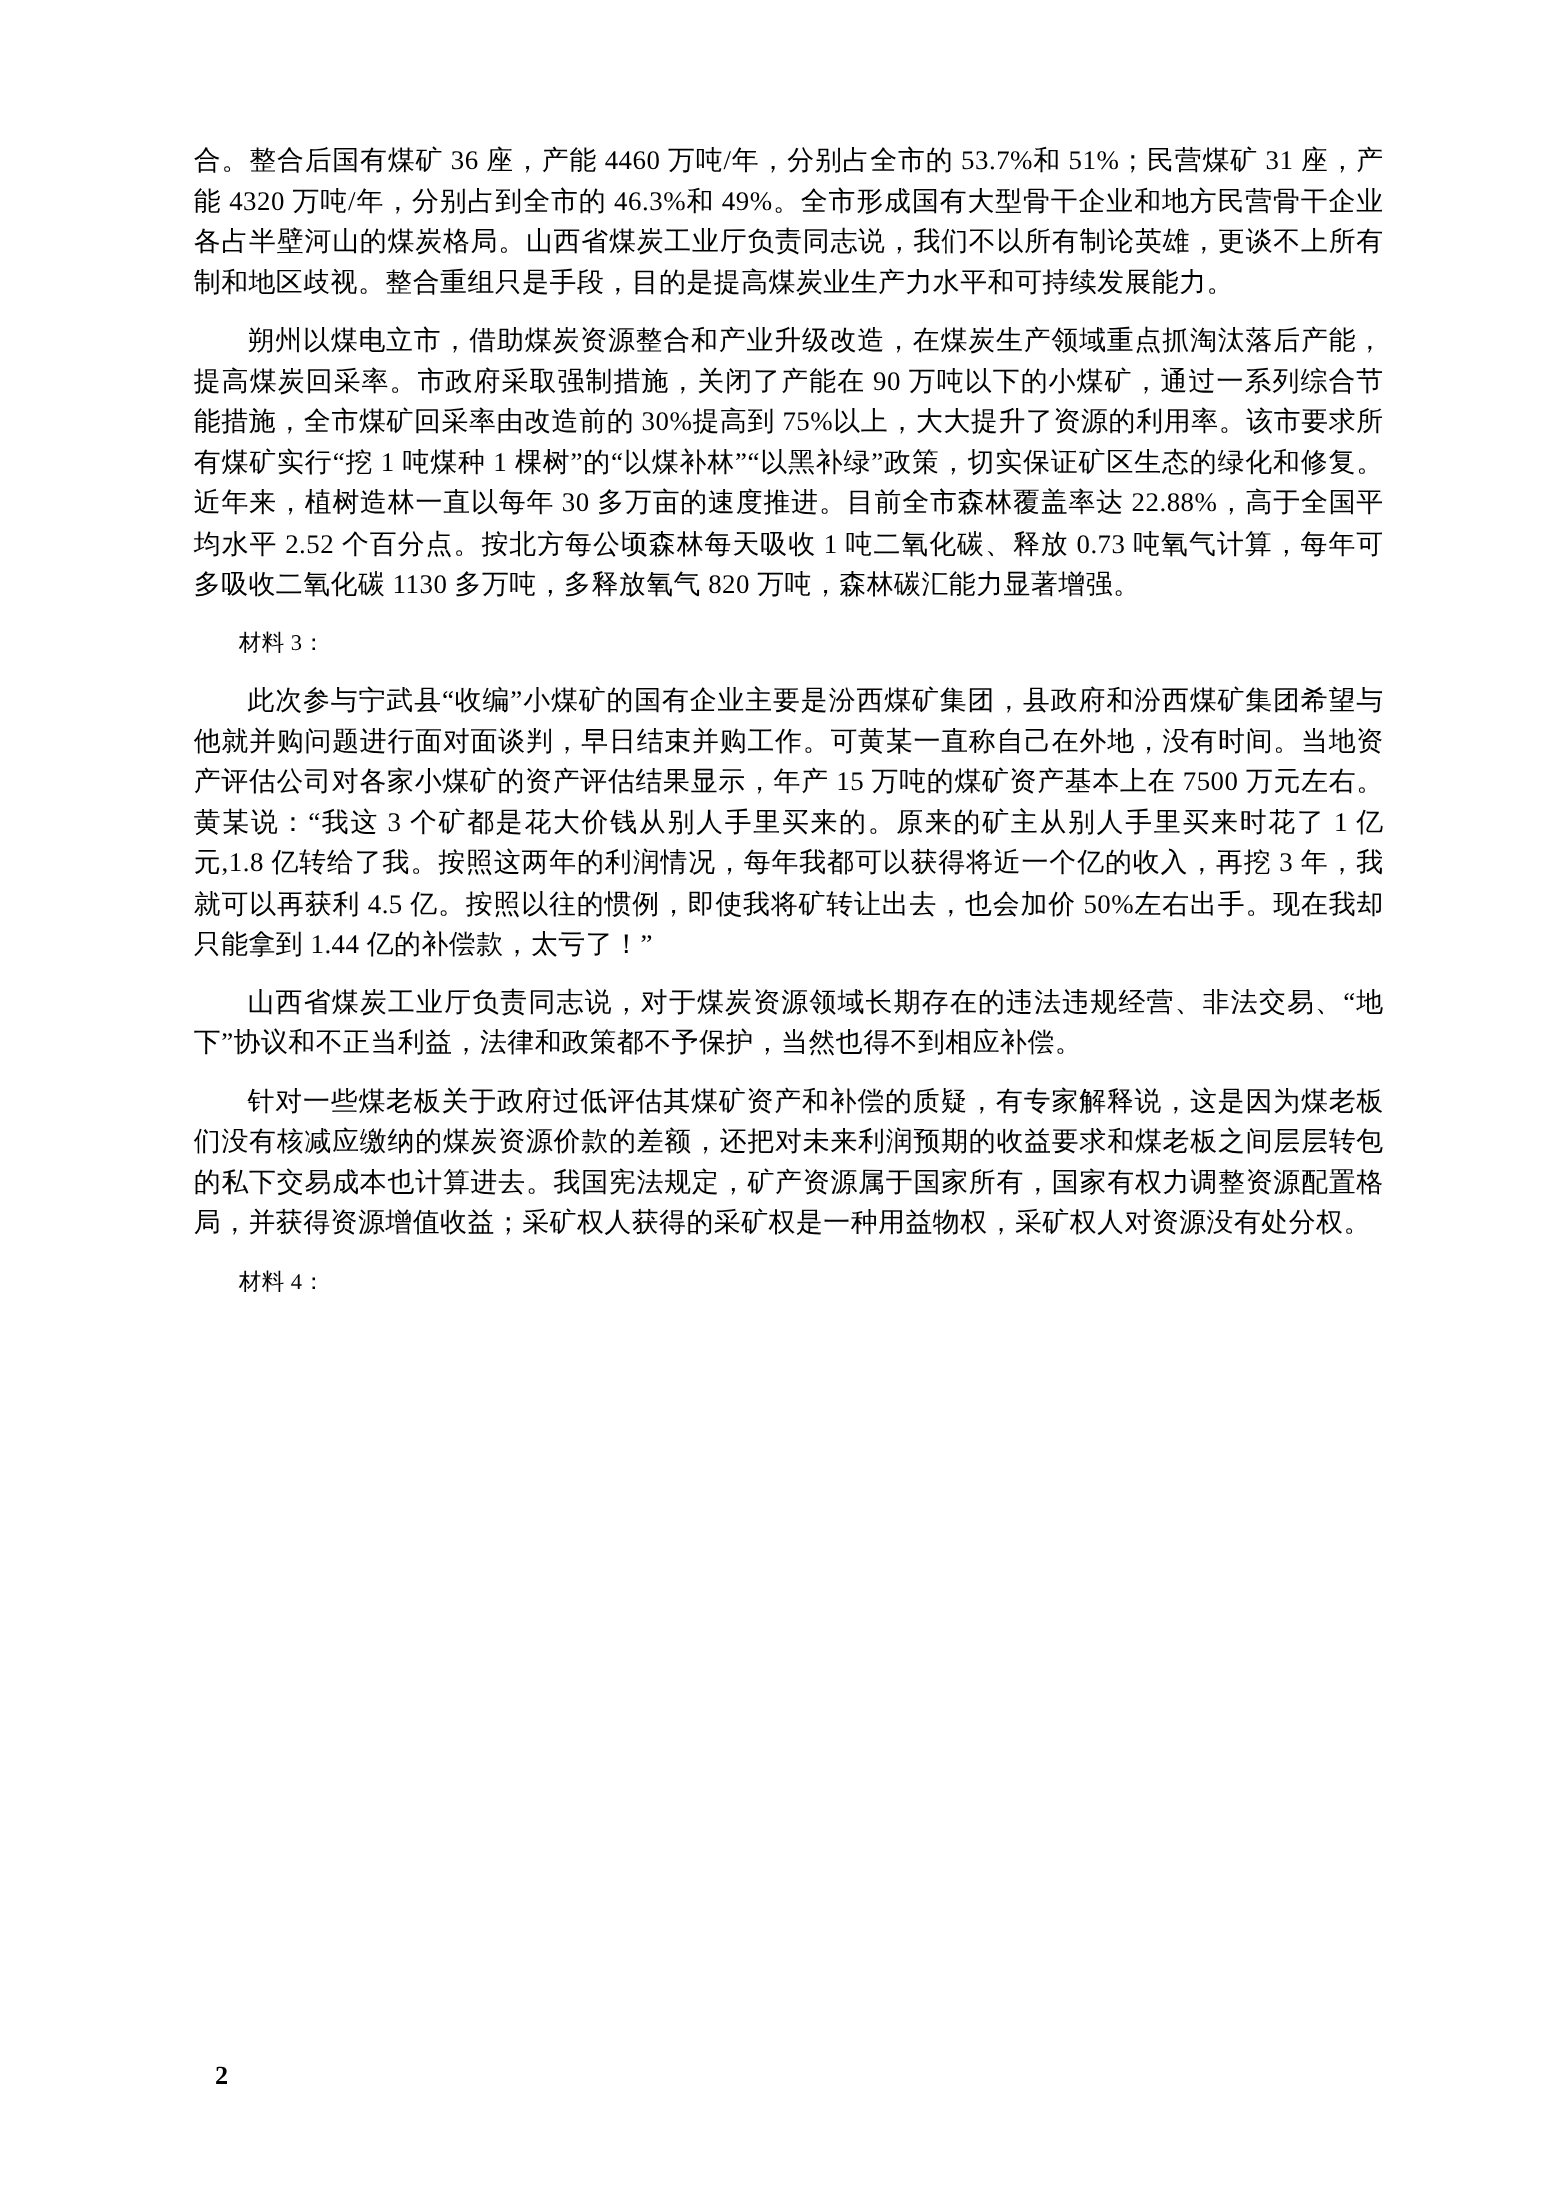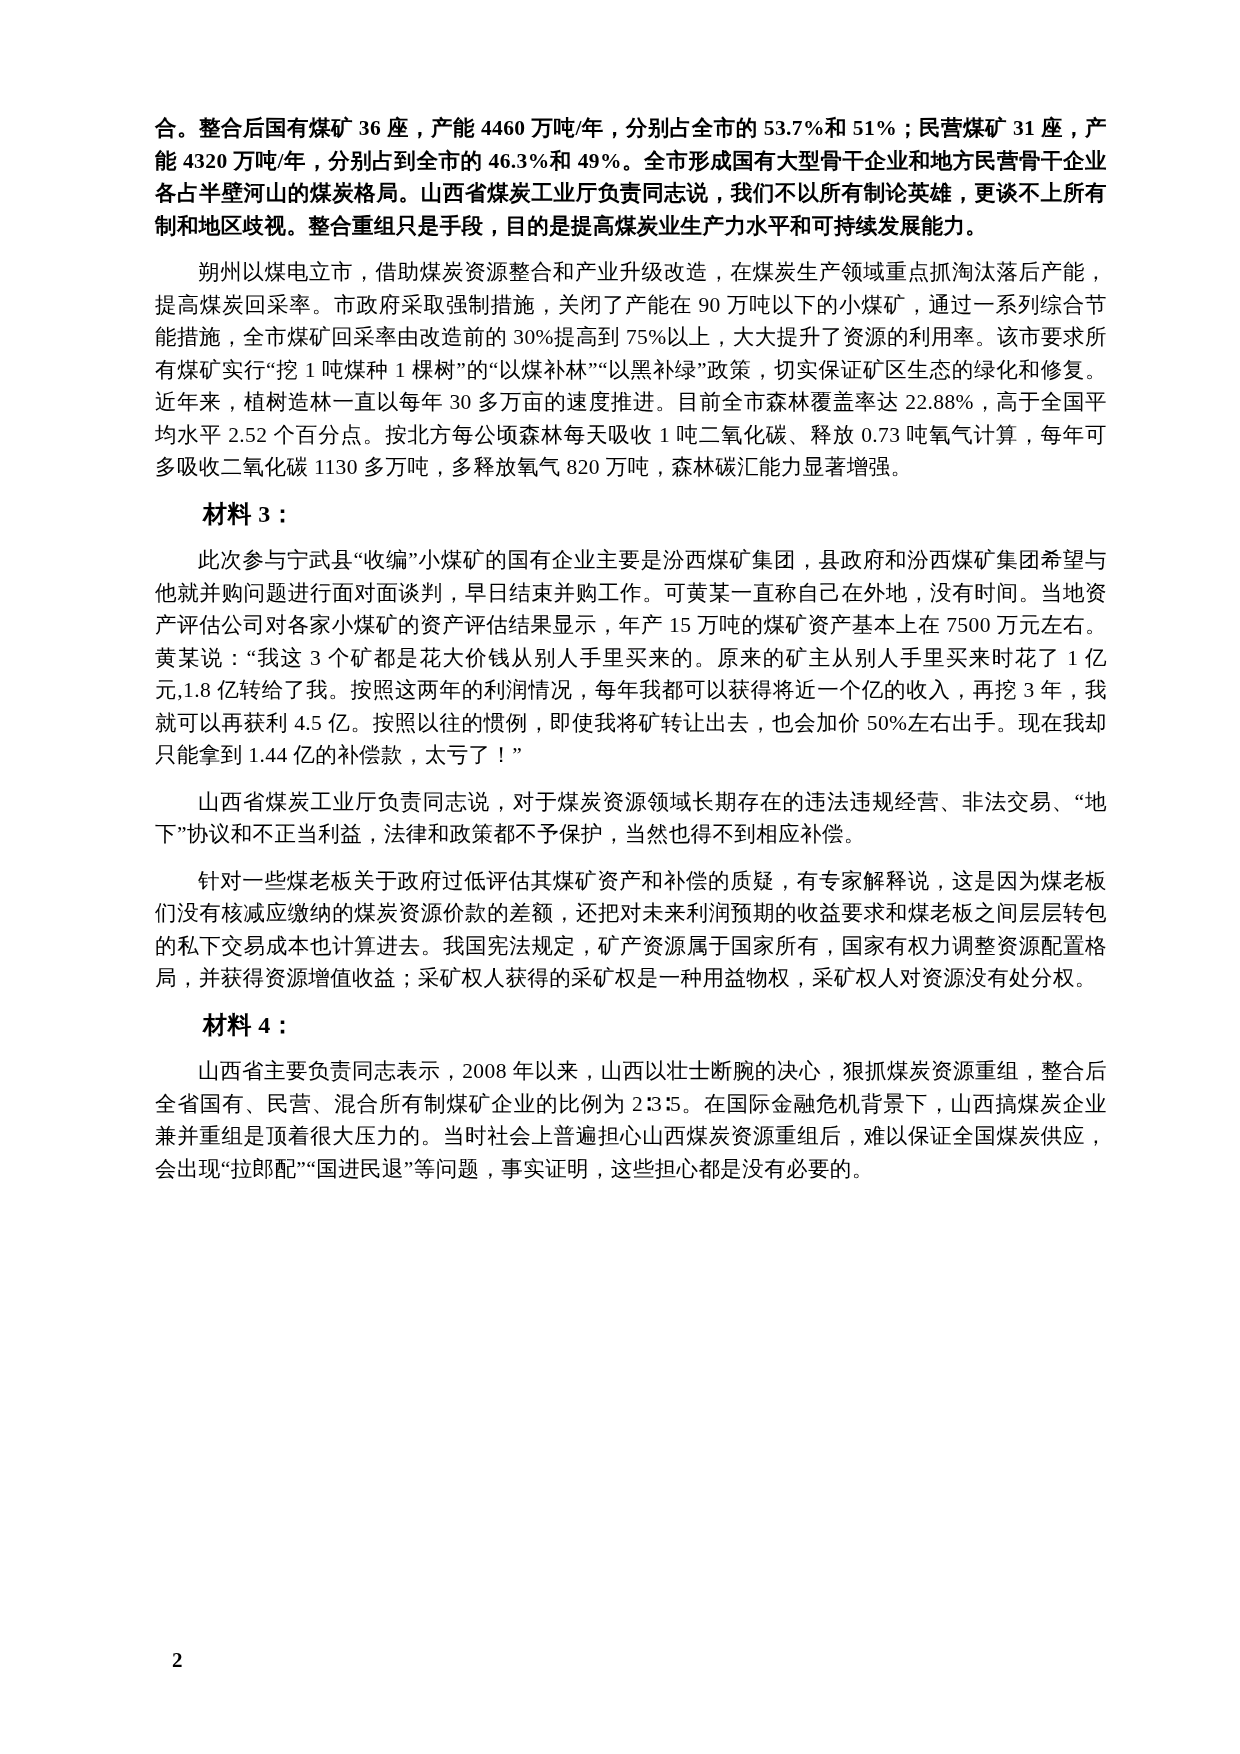--- a/index.html
+++ b/index.html
@@ -38,7 +38,6 @@
   }
   .doc p.para.continuation {
     text-indent: 0;
-    font-weight: bold;
   }
   .doc h3.material-heading {
     margin: 0 0 14px 0;

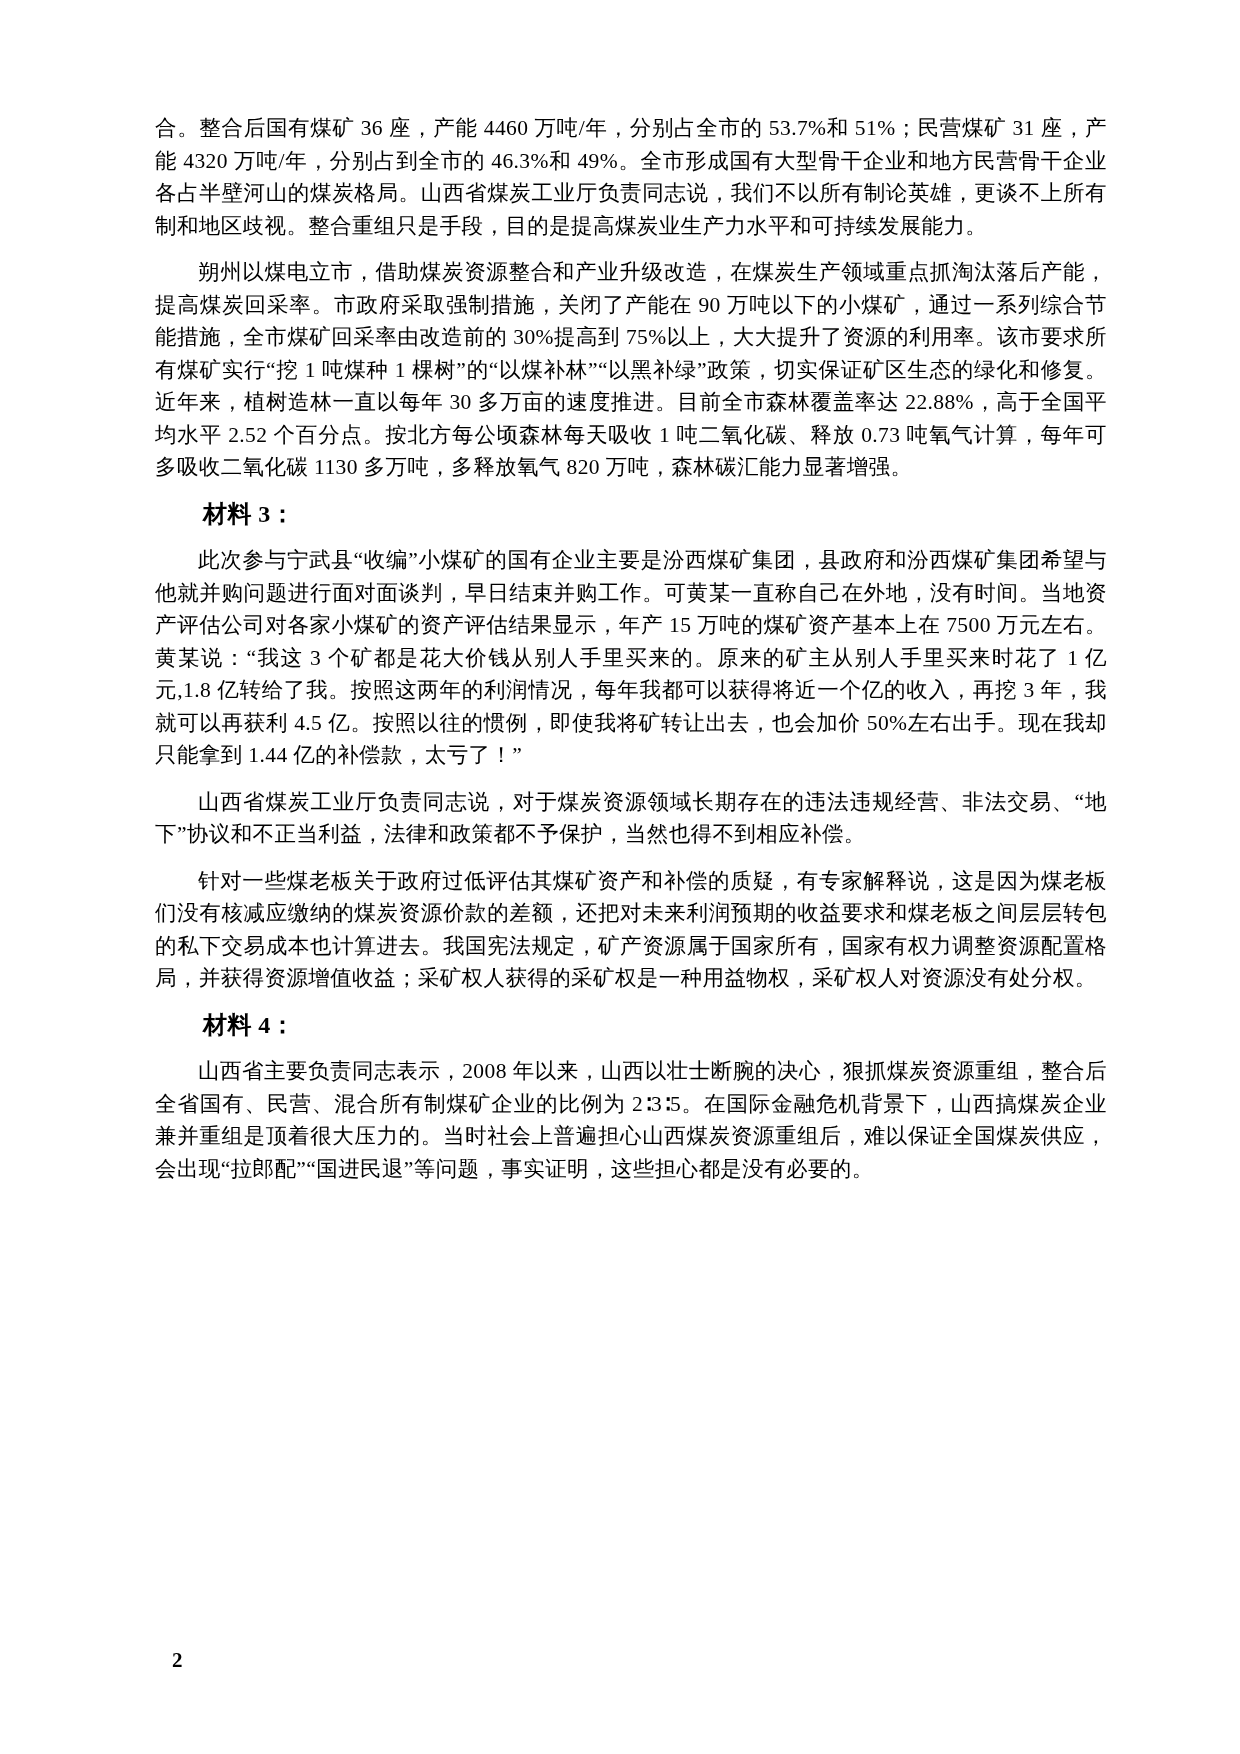--- a/index.html
+++ b/index.html
@@ -41,9 +41,9 @@
   }
   .doc h3.material-heading {
     margin: 0 0 14px 0;
-    font-size: 24px;
+    font-size: 18px;
     line-height: 32.5px;
-    font-weight: bold;
+    font-weight: normal;
     text-indent: 2em;
   }
   .footer {

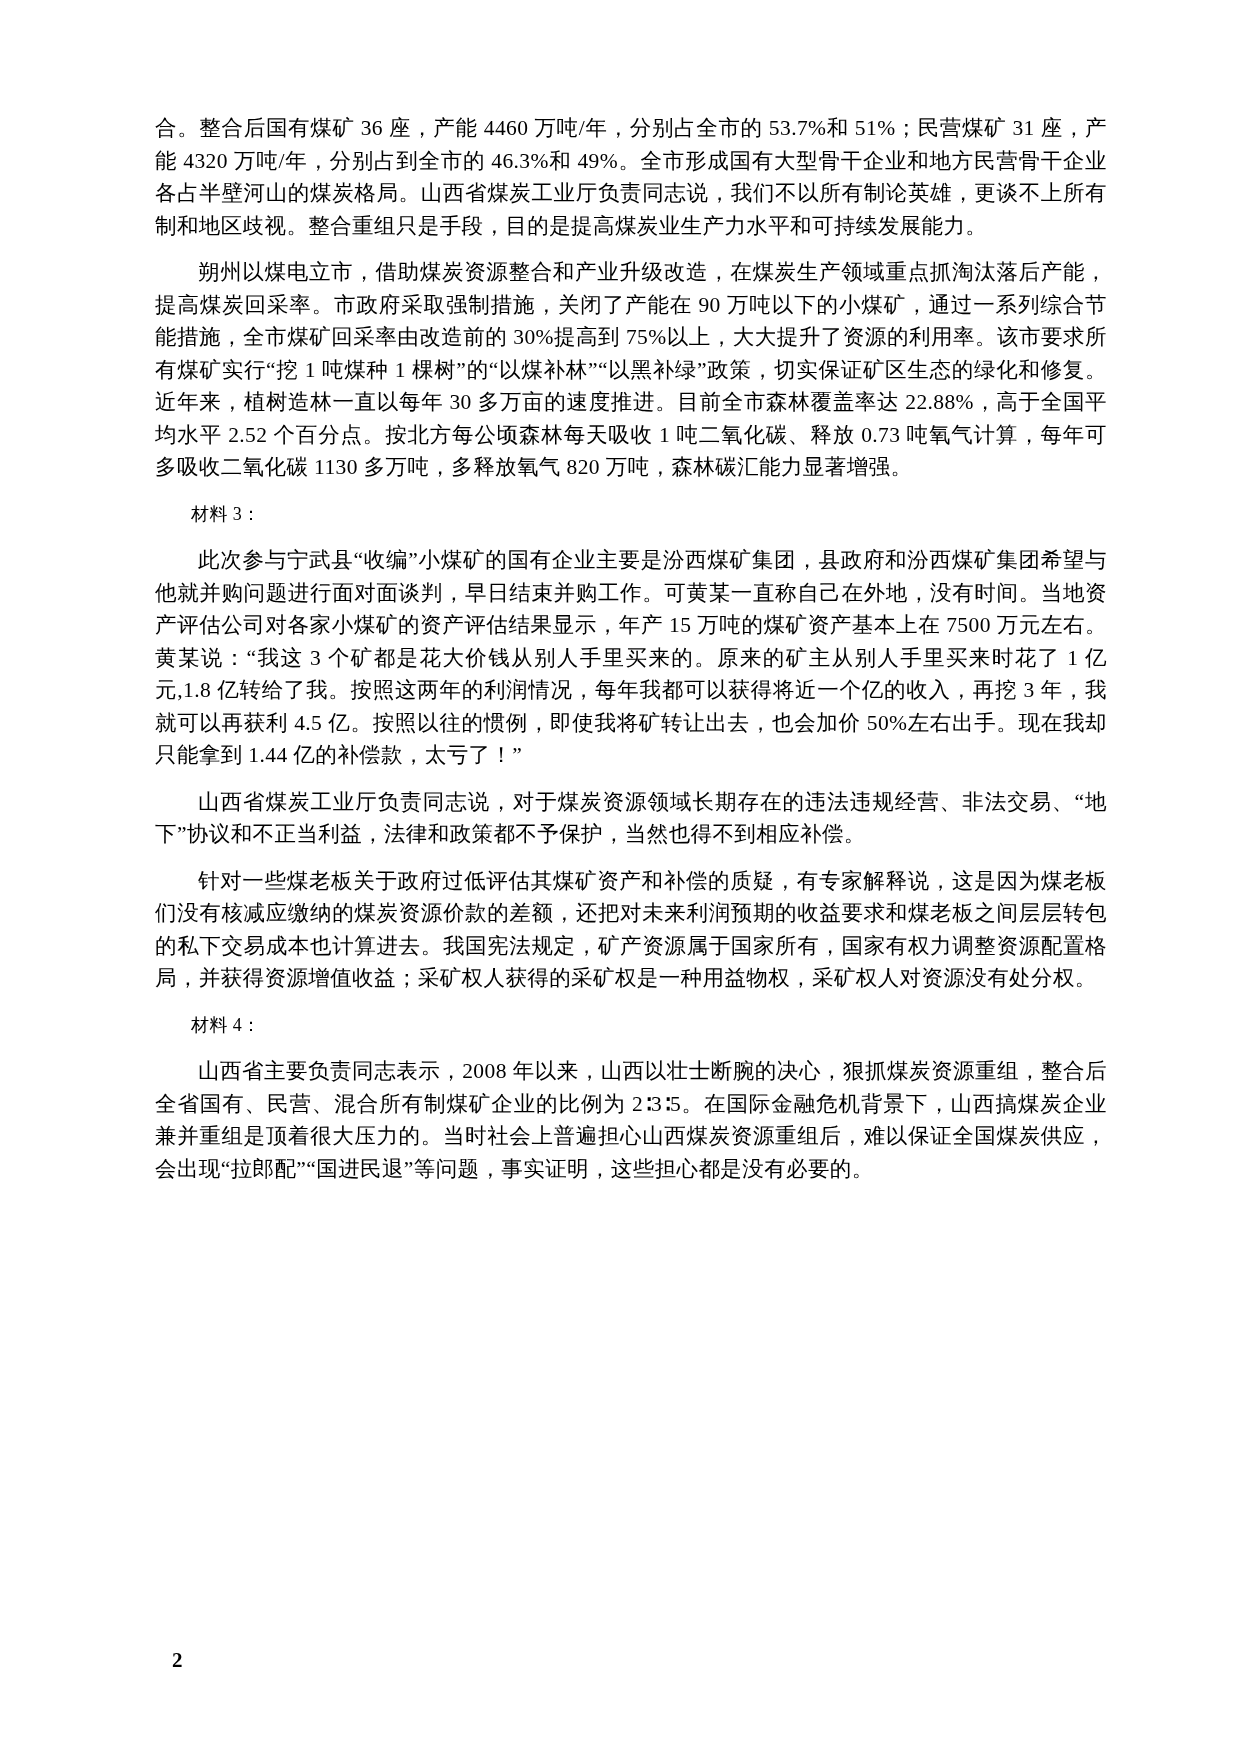--- a/index.html
+++ b/index.html
@@ -69,7 +69,6 @@
       <p class="para">山西省煤炭工业厅负责同志说，对于煤炭资源领域长期存在的违法违规经营、非法交易、“地下”协议和不正当利益，法律和政策都不予保护，当然也得不到相应补偿。</p>
       <p class="para">针对一些煤老板关于政府过低评估其煤矿资产和补偿的质疑，有专家解释说，这是因为煤老板们没有核减应缴纳的煤炭资源价款的差额，还把对未来利润预期的收益要求和煤老板之间层层转包的私下交易成本也计算进去。我国宪法规定，矿产资源属于国家所有，国家有权力调整资源配置格局，并获得资源增值收益；采矿权人获得的采矿权是一种用益物权，采矿权人对资源没有处分权。</p>
       <h3 class="material-heading">材料 4：</h3>
-      <p class="para">山西省主要负责同志表示，2008 年以来，山西以壮士断腕的决心，狠抓煤炭资源重组，整合后全省国有、民营、混合所有制煤矿企业的比例为 2∶3∶5。在国际金融危机背景下，山西搞煤炭企业兼并重组是顶着很大压力的。当时社会上普遍担心山西煤炭资源重组后，难以保证全国煤炭供应，会出现“拉郎配”“国进民退”等问题，事实证明，这些担心都是没有必要的。</p>
     </main>
   <footer class="footer">
     <span class="page-number">2</span>

